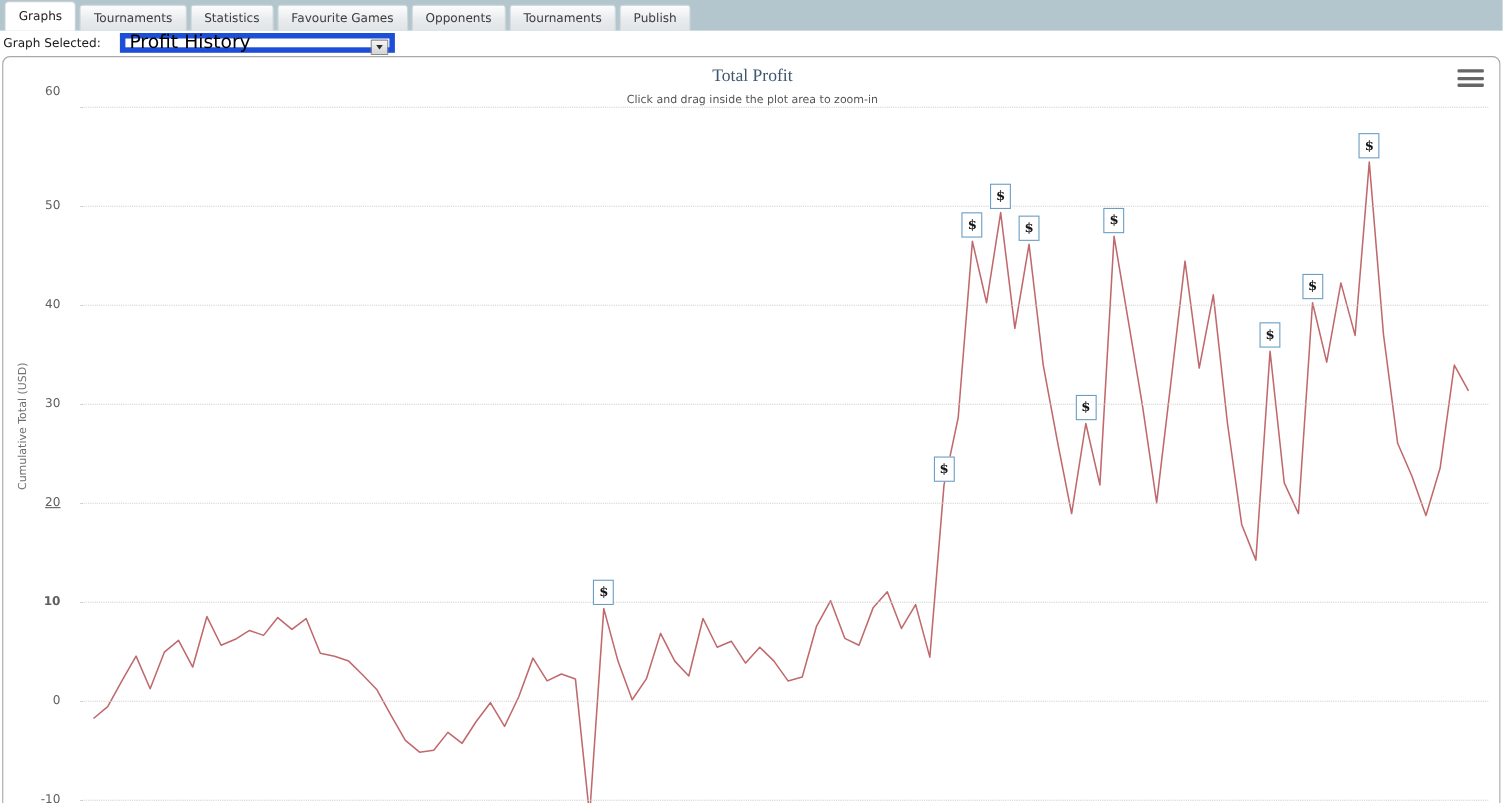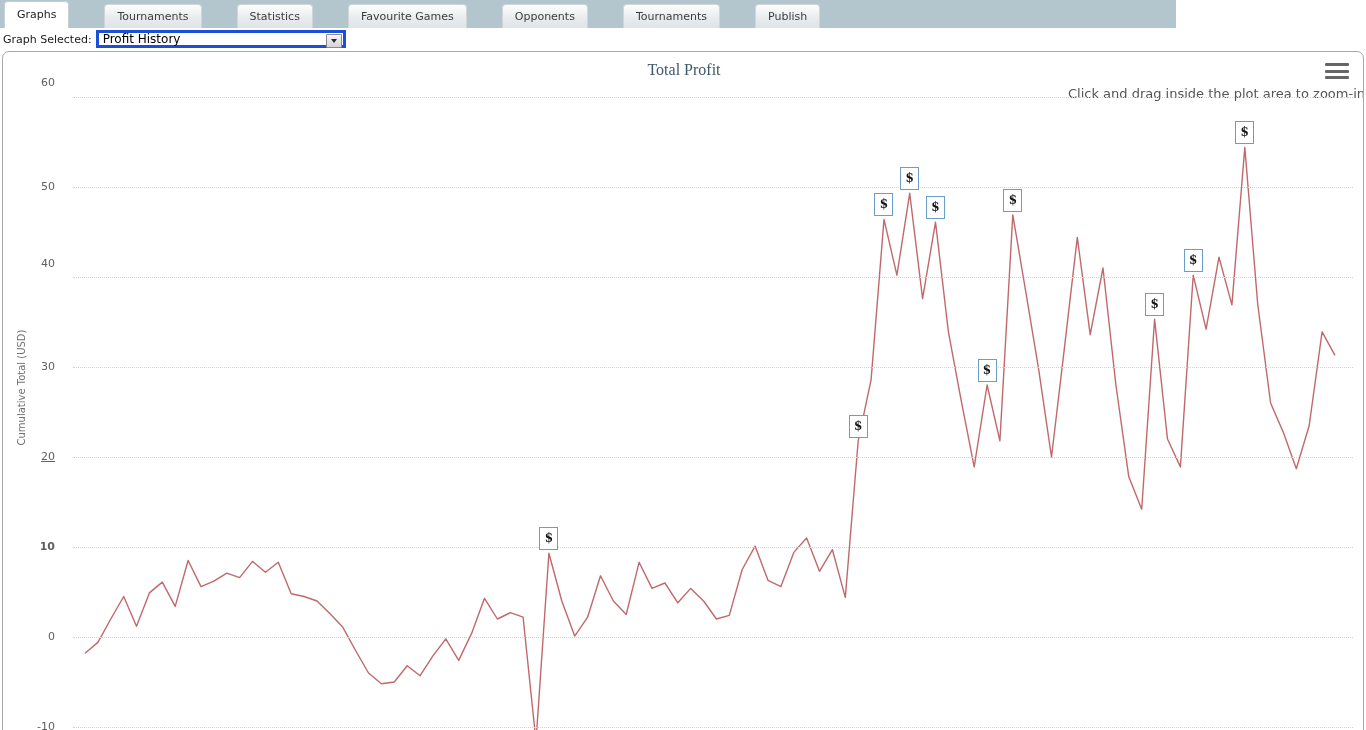--- a/index.html
+++ b/index.html
@@ -14,12 +14,11 @@
   
   #tab-strip {
     position: absolute; left: 0; top: 0;
-    width: 1176px; height: 28px;
+    width: 1366px; height: 28px;
     background: #b3c6ce;
     display: flex;
     align-items: flex-end;
     padding-left: 4px;
-    gap: 32px;
   }
   .tab {
     height: 24px;

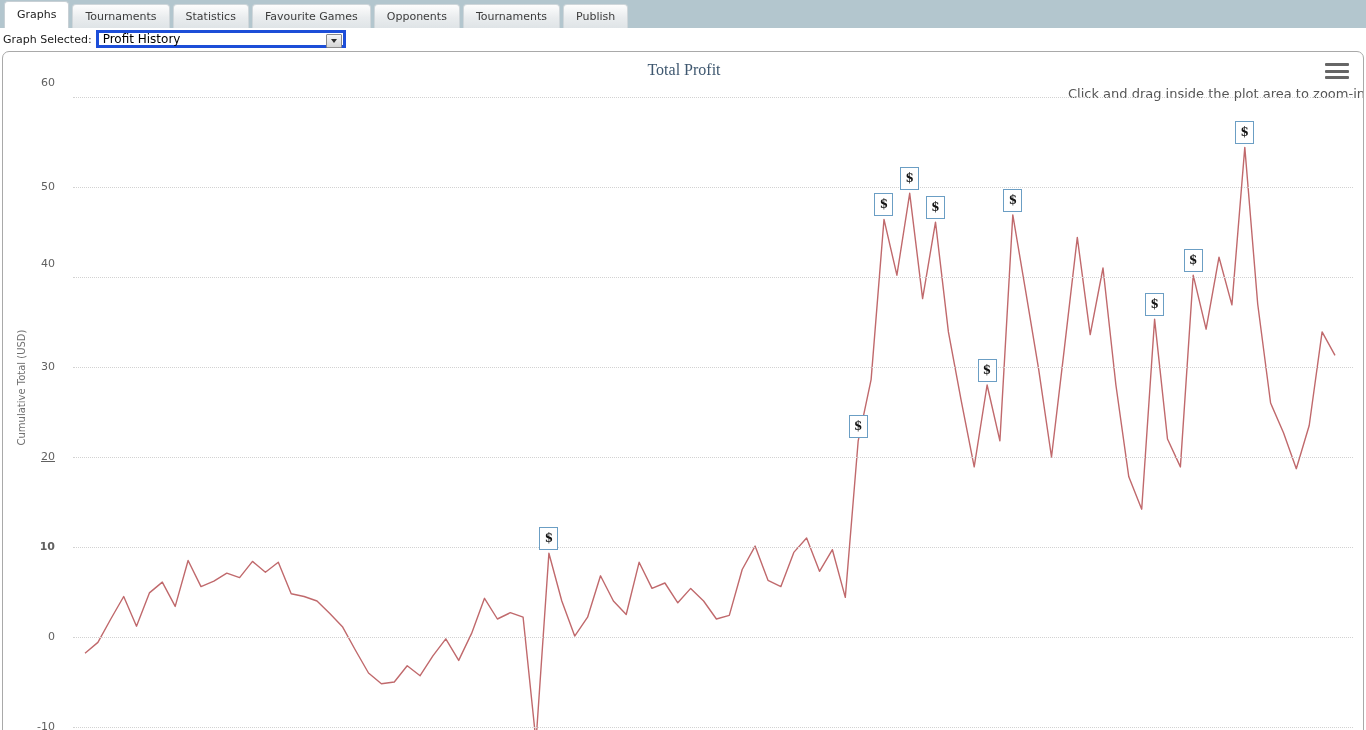--- a/index.html
+++ b/index.html
@@ -56,7 +56,7 @@
   #selector-label {
     font-size: 11px;
     color: #1a1a1a;
-    margin-right: 4px;
+    margin-right: 17px;
     white-space: nowrap;
   }
   #graph-select {

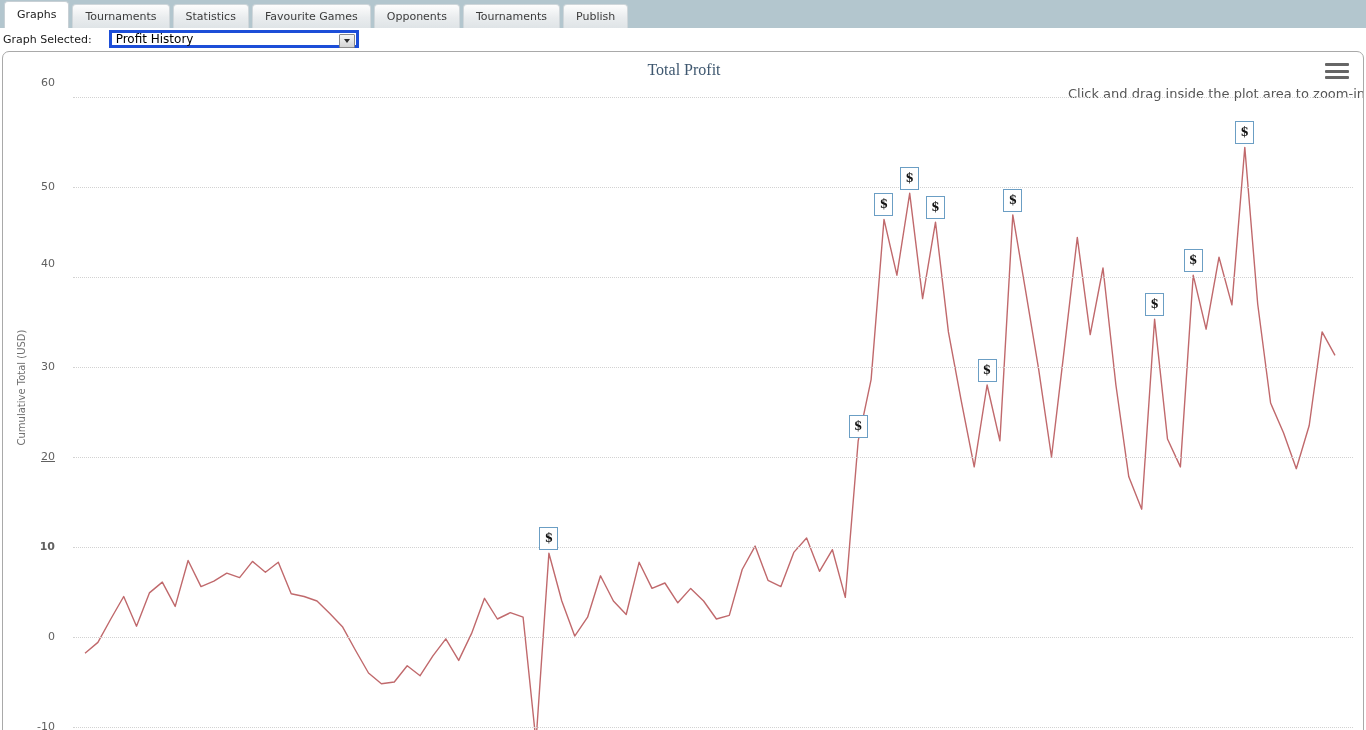--- a/index.html
+++ b/index.html
@@ -62,9 +62,9 @@
   #graph-select {
     width: 250px;
     height: 18px;
-    border: 3px solid #1d4ed8;
-    background: #ffffff;
-    font-size: 12px;
+    border: 5px solid #1d4ed8;
+    background: #ffffff;
+    font-size: 17px;
     color: #000;
     display: flex;
     align-items: center;

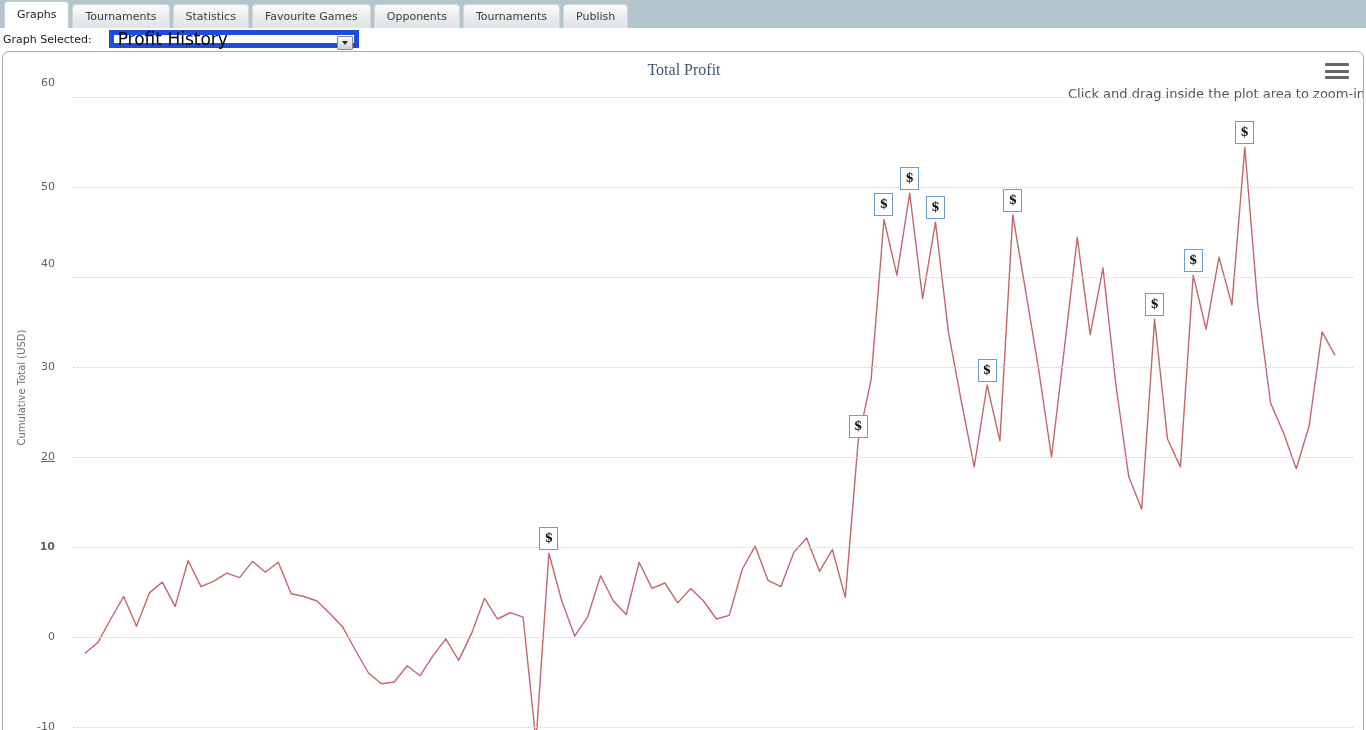--- a/index.html
+++ b/index.html
@@ -113,8 +113,8 @@
     position: absolute;
     left: 0; top: 34px;
     width: 1362px;
-    text-align: right;
-    font-size: 13px;
+    text-align: center;
+    font-size: 10px;
     color: #555555;
   }
   #menu-button {

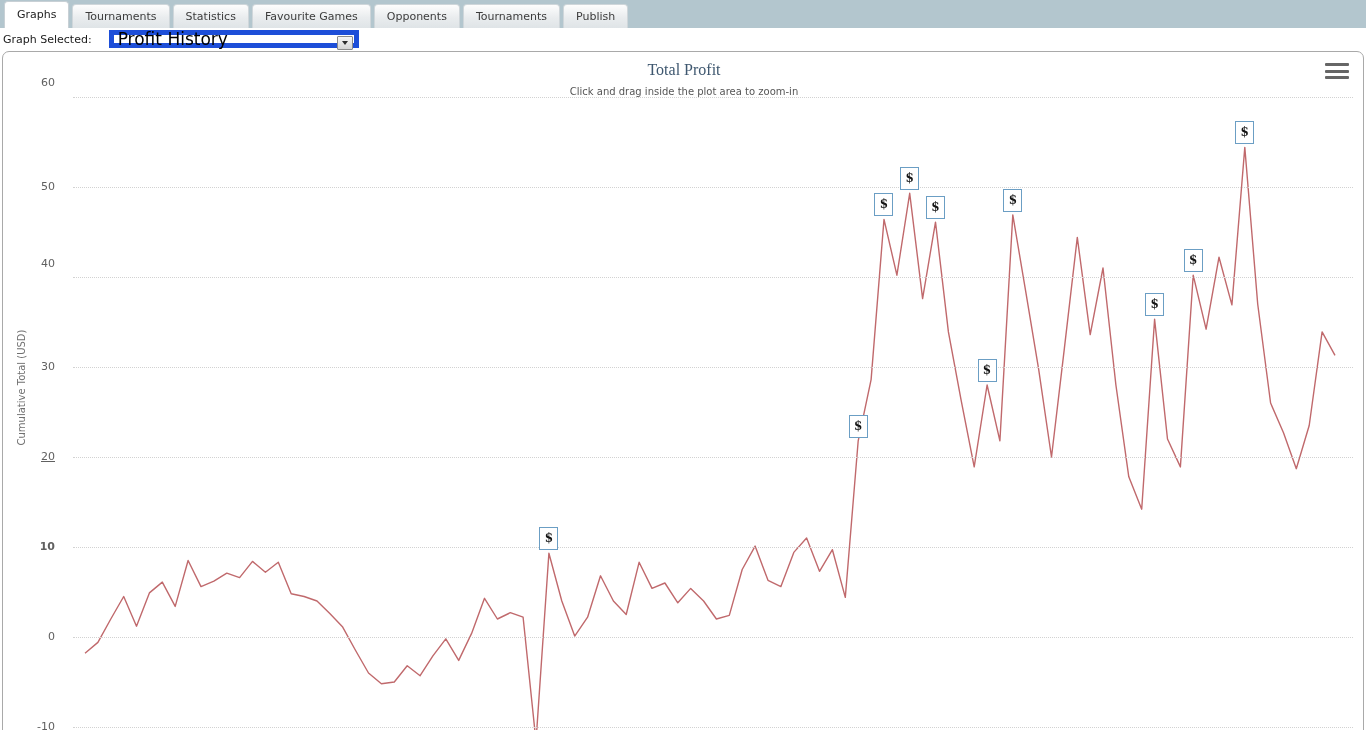--- a/index.html
+++ b/index.html
@@ -225,7 +225,7 @@
       <div class="gridline" style="top: 135px;"></div>
       <div class="ytick" style="top: 135px;">50</div>
       <div class="gridline" style="top: 225px;"></div>
-      <div class="ytick" style="top: 212px;">40</div>
+      <div class="ytick" style="top: 225px;">40</div>
       <div class="gridline" style="top: 315px;"></div>
       <div class="ytick" style="top: 315px;">30</div>
       <div class="gridline" style="top: 405px;"></div>

